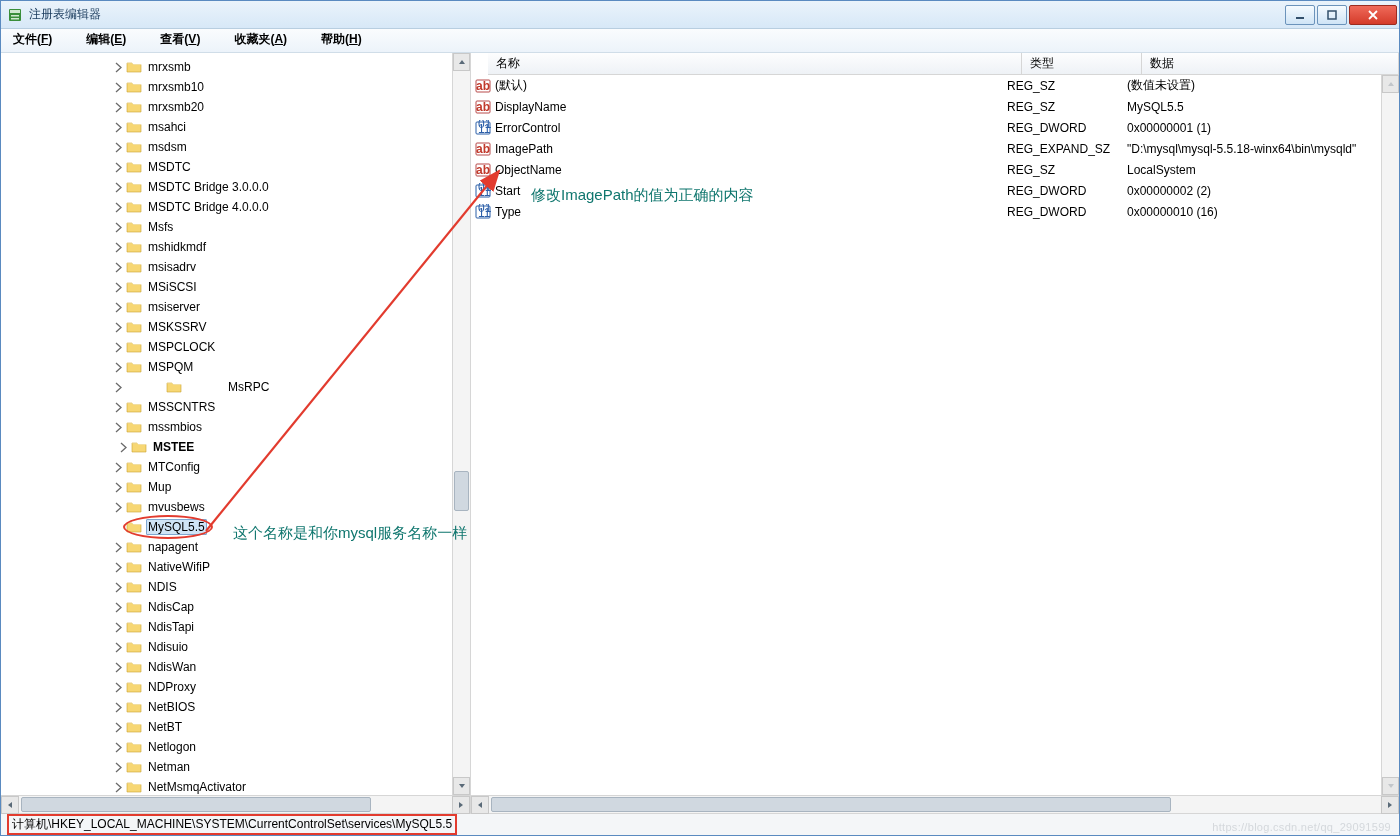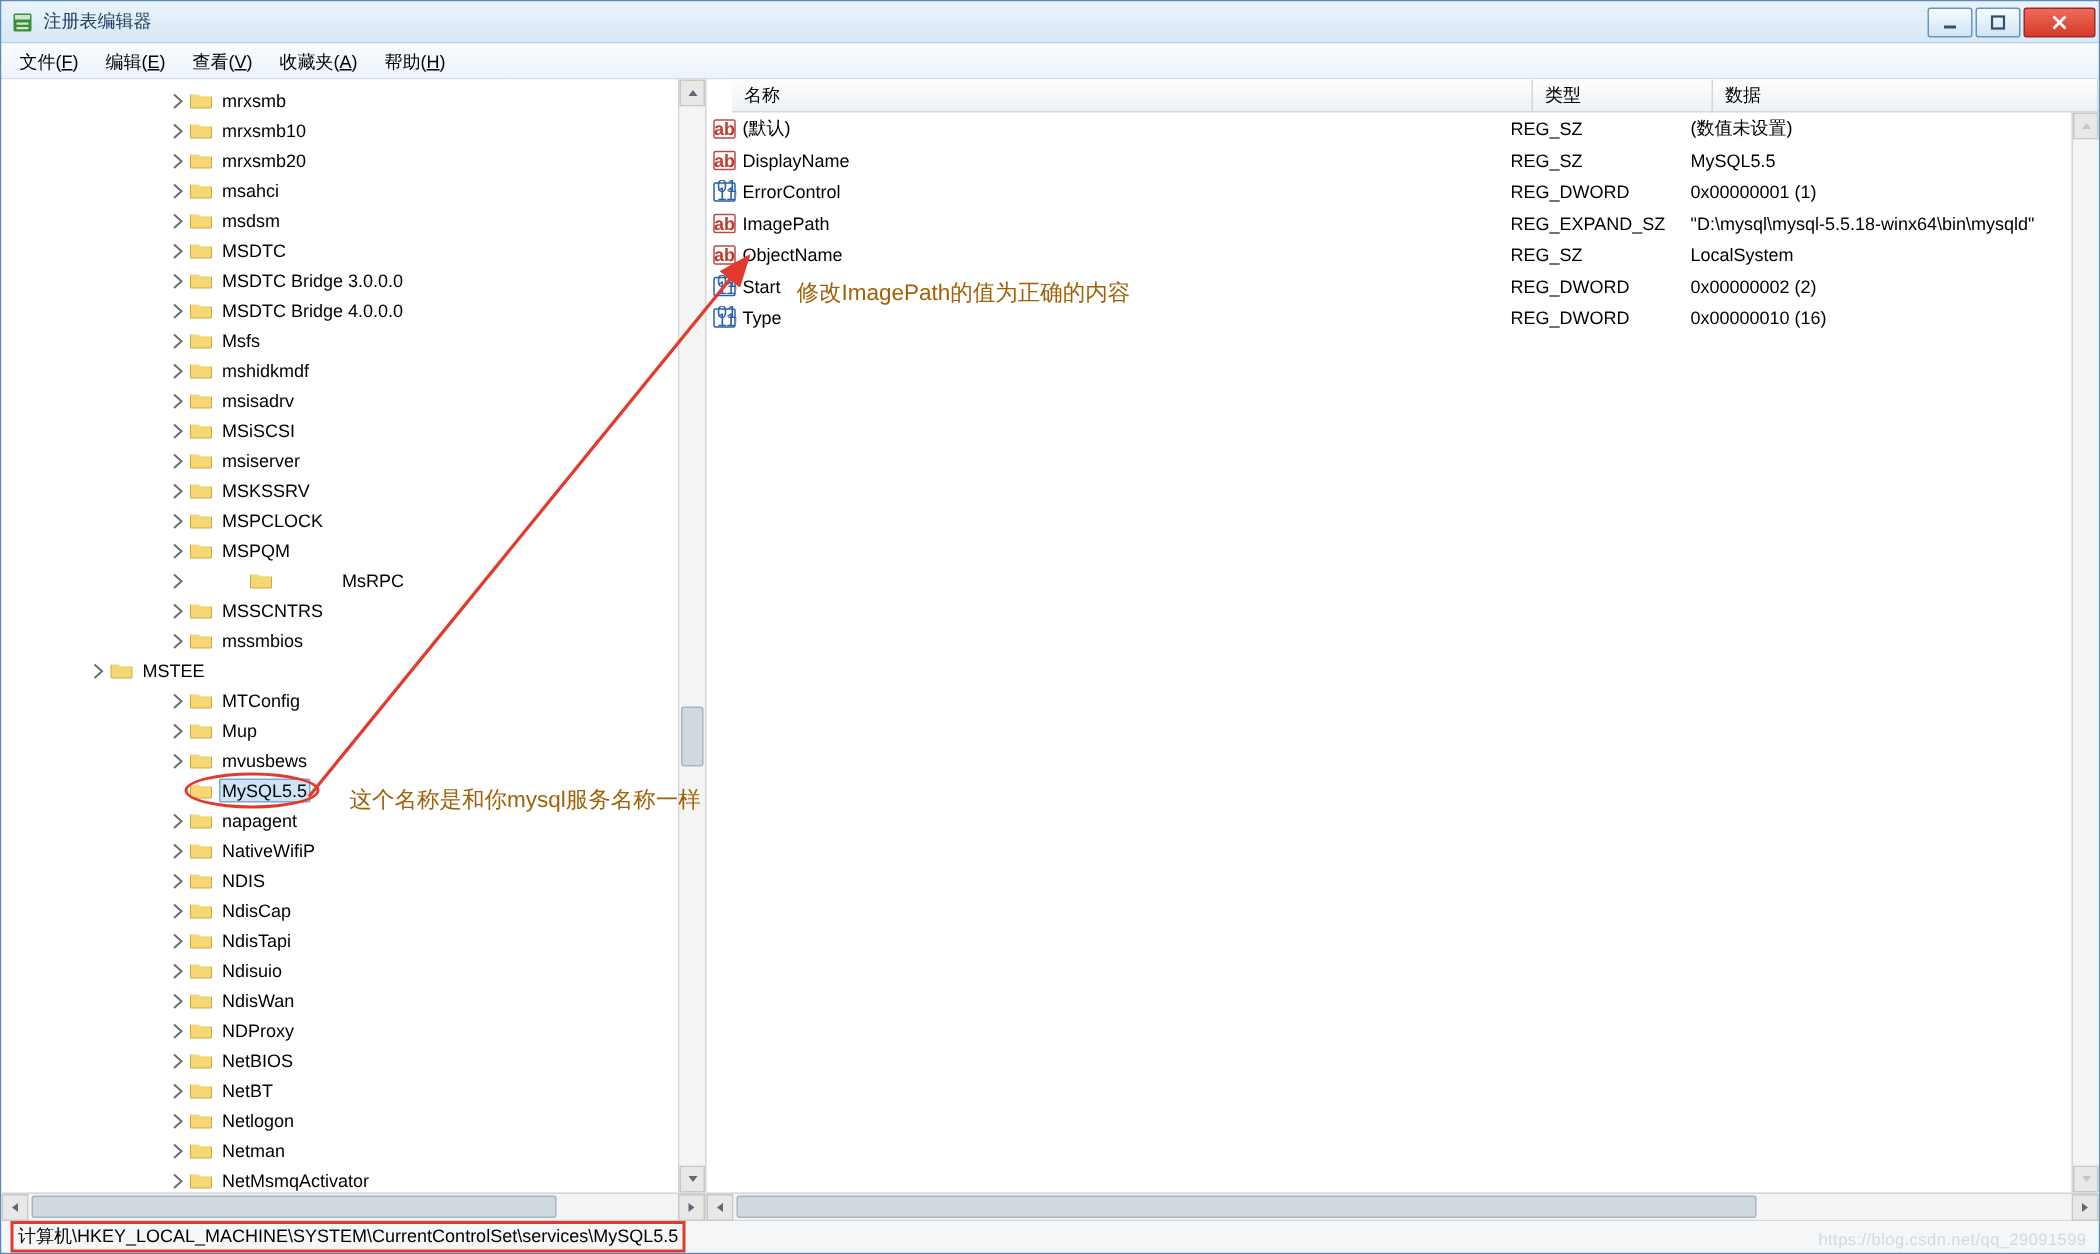--- a/index.html
+++ b/index.html
@@ -13,7 +13,7 @@
 .win-btn.close { width:48px; background:linear-gradient(#ef6a5a,#d43b2a); border-color:#9a2c20; color:#fff; }
 .win-btn svg { display:block; }
 
-.menubar { height:24px; background:linear-gradient(#fafcfe,#ecf3fa); border-bottom:1px solid #d0dde8; display:flex; align-items:flex-end; padding:0 4px; gap:2px; }
+.menubar { height:24px; background:linear-gradient(#fafcfe,#ecf3fa); border-bottom:1px solid #d0dde8; display:flex; align-items:flex-start; padding:0 4px; gap:18px;font-weight:bold; }
 .menubar .menu-item { padding:2px 8px; cursor:default; }
 .menubar .menu-item .mn { text-decoration:underline; }
 

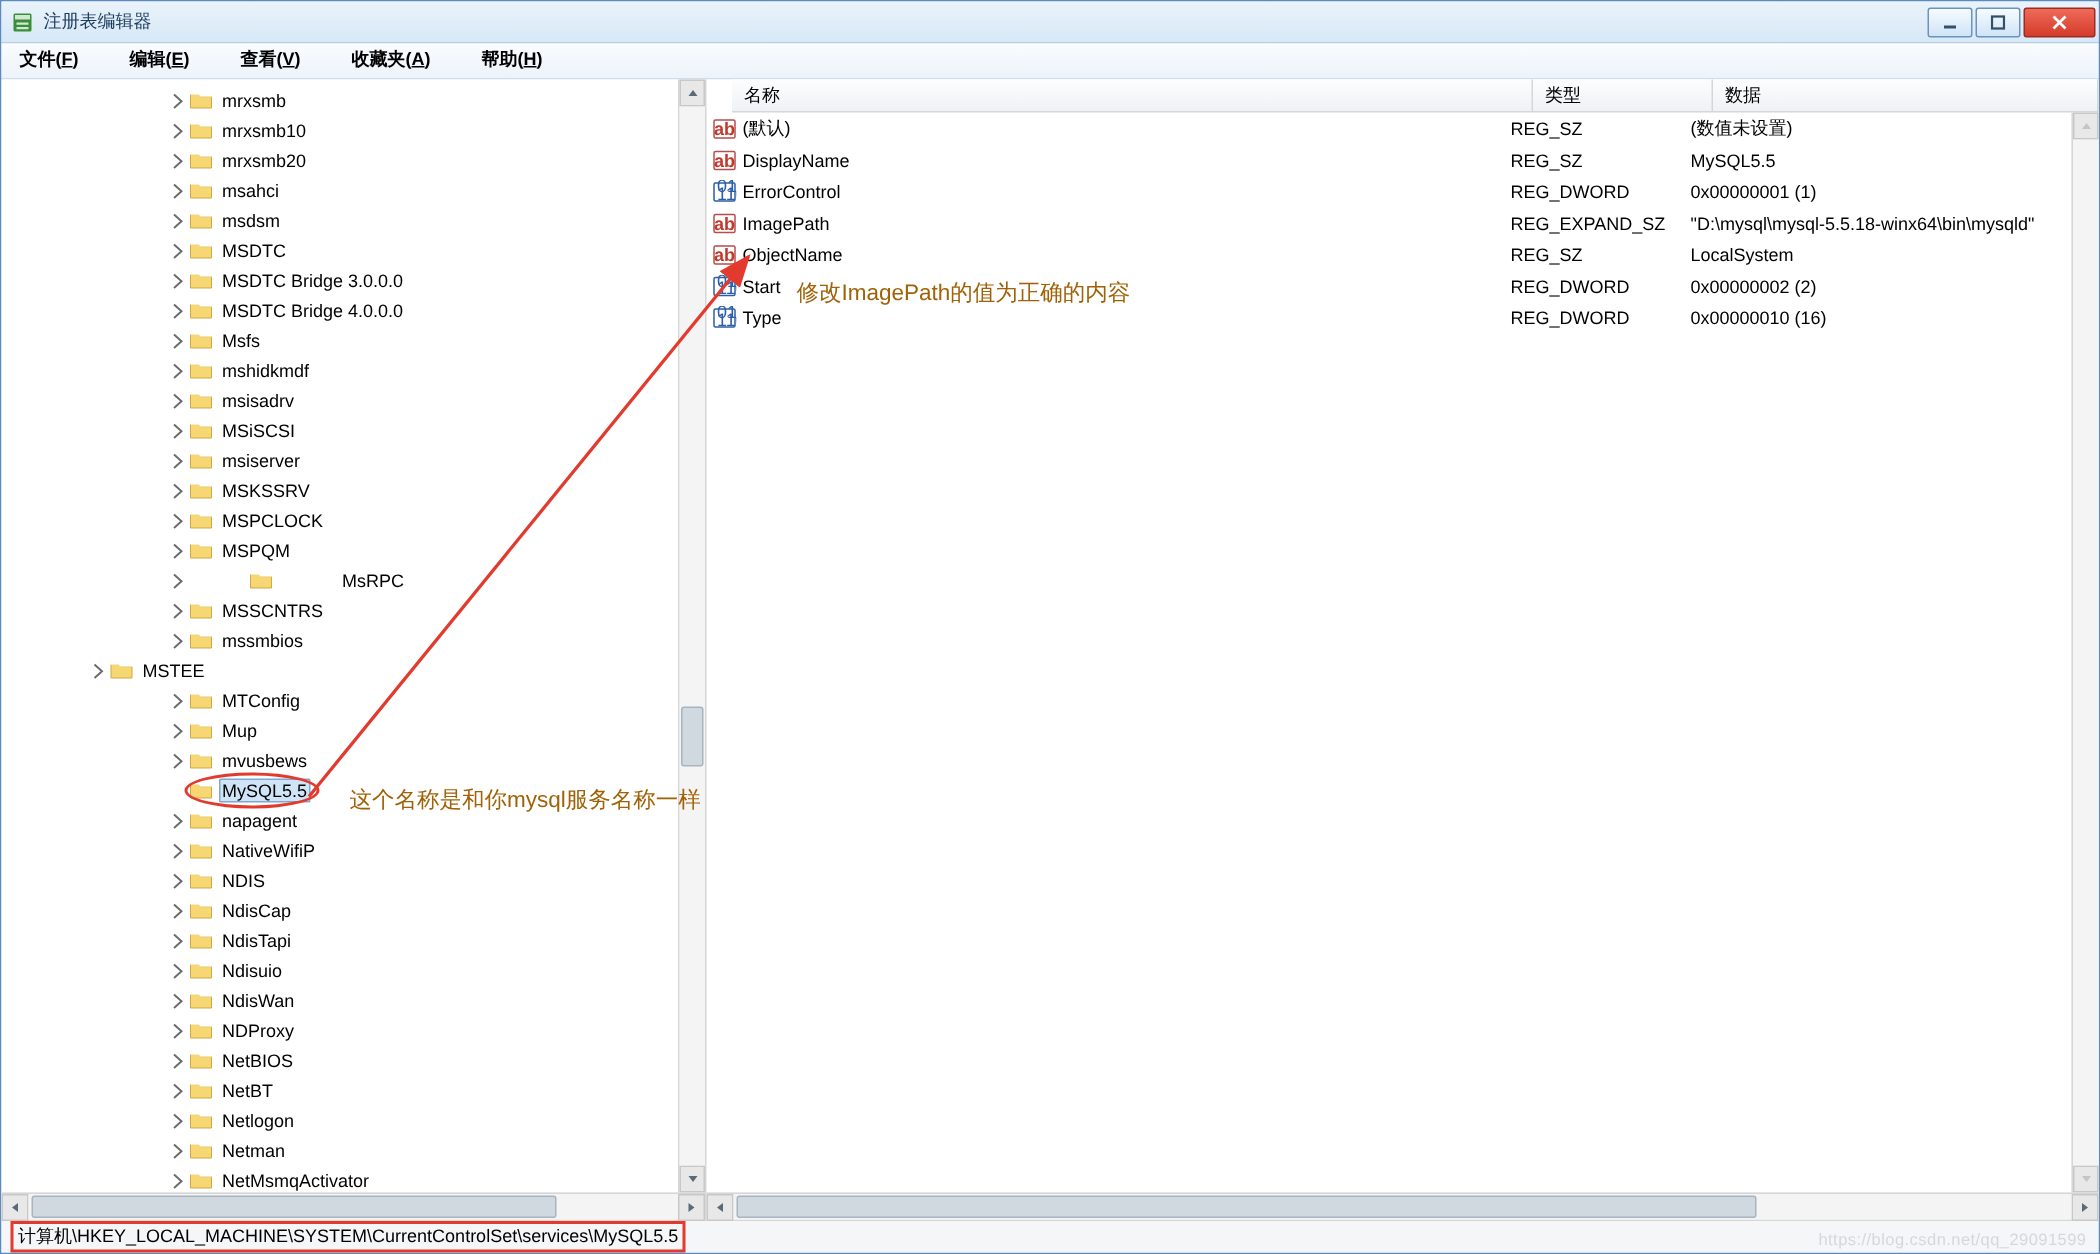--- a/index.html
+++ b/index.html
@@ -55,7 +55,7 @@
 .vscroll-track { flex:1; position:relative; background:#f4f4f4; }
 .vscroll-thumb { position:absolute; left:1px; width:15px; background:#d0d8e0; border:1px solid #a8b4c0; border-radius:2px; }
 
-.annotation { position:absolute; color:#a16207; font-size:15px; font-weight:500; pointer-events:none; }
+.annotation { position:absolute; color:#0f766e; font-size:15px; font-weight:500; pointer-events:none; }
 .ellipse { position:absolute; border:2px solid #e23b2e; border-radius:50%; pointer-events:none; }
 
 .tree-vscroll { width:18px; background:#f0f0f0; border-left:1px solid #d6d6d6; display:flex; flex-direction:column; }

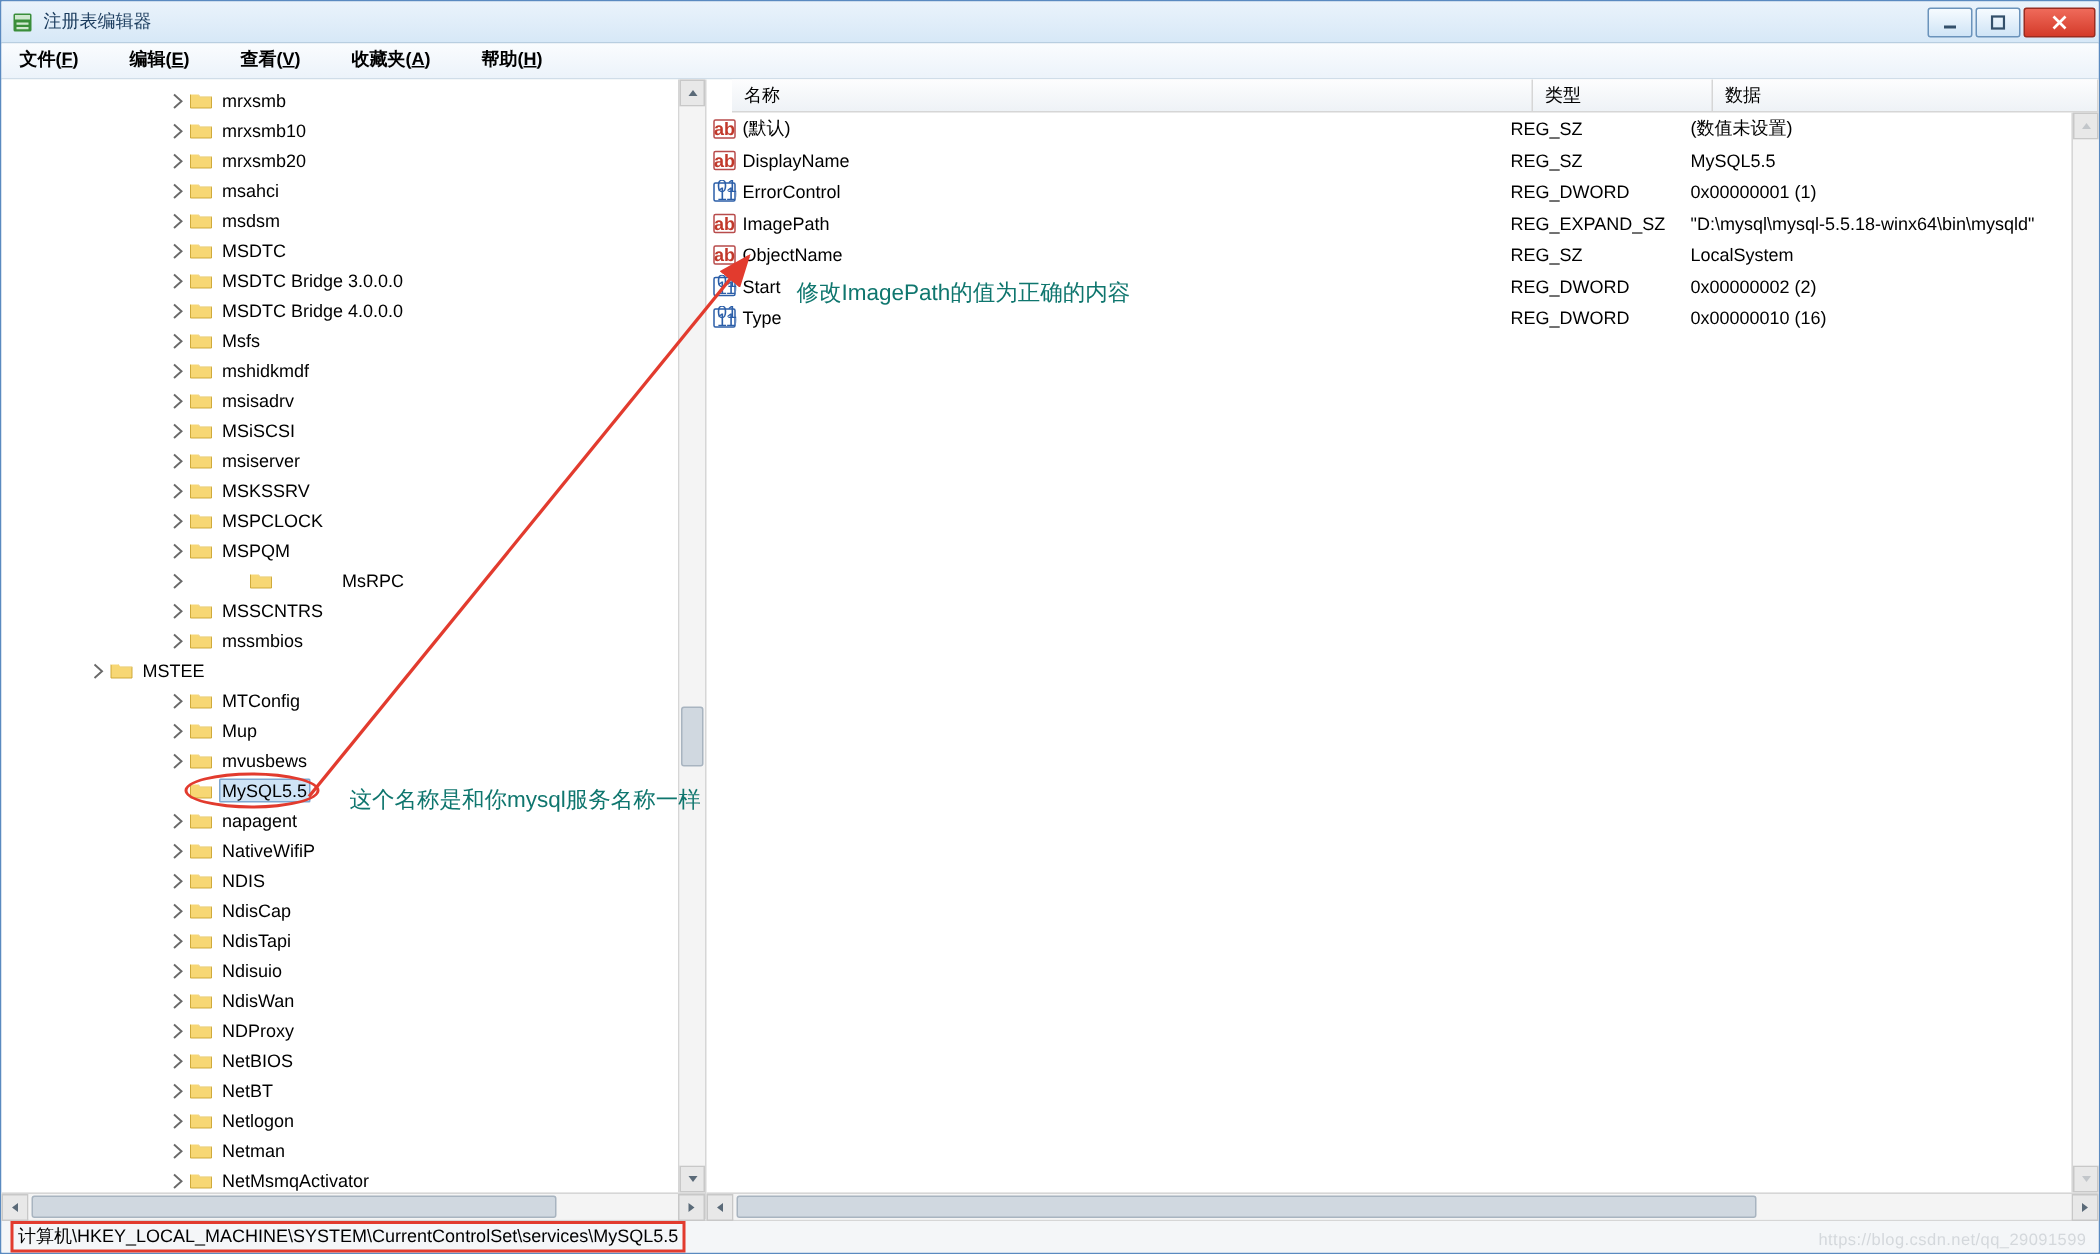--- a/index.html
+++ b/index.html
@@ -316,7 +316,7 @@
                   </svg></span>
                 <span class="tree-label">mssmbios</span>
               </div>
-              <div class="tree-row" style="padding-left: 59px;">
+              <div class="tree-row" style="padding-left: 117px; font-weight: bold;">
                 <span class="exp">
                   <svg width="11" height="11">
                     <use href="#sym-exp-closed"></use>

